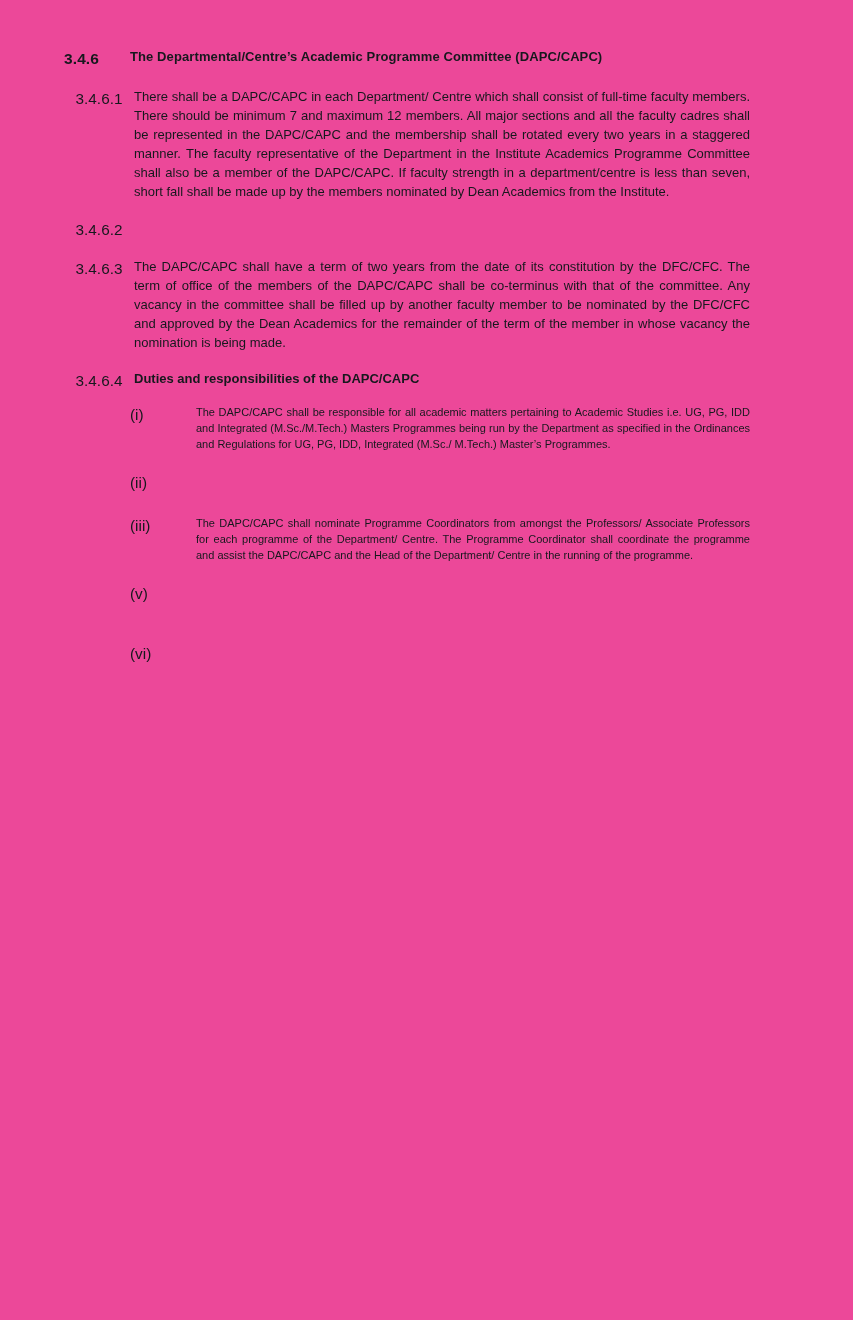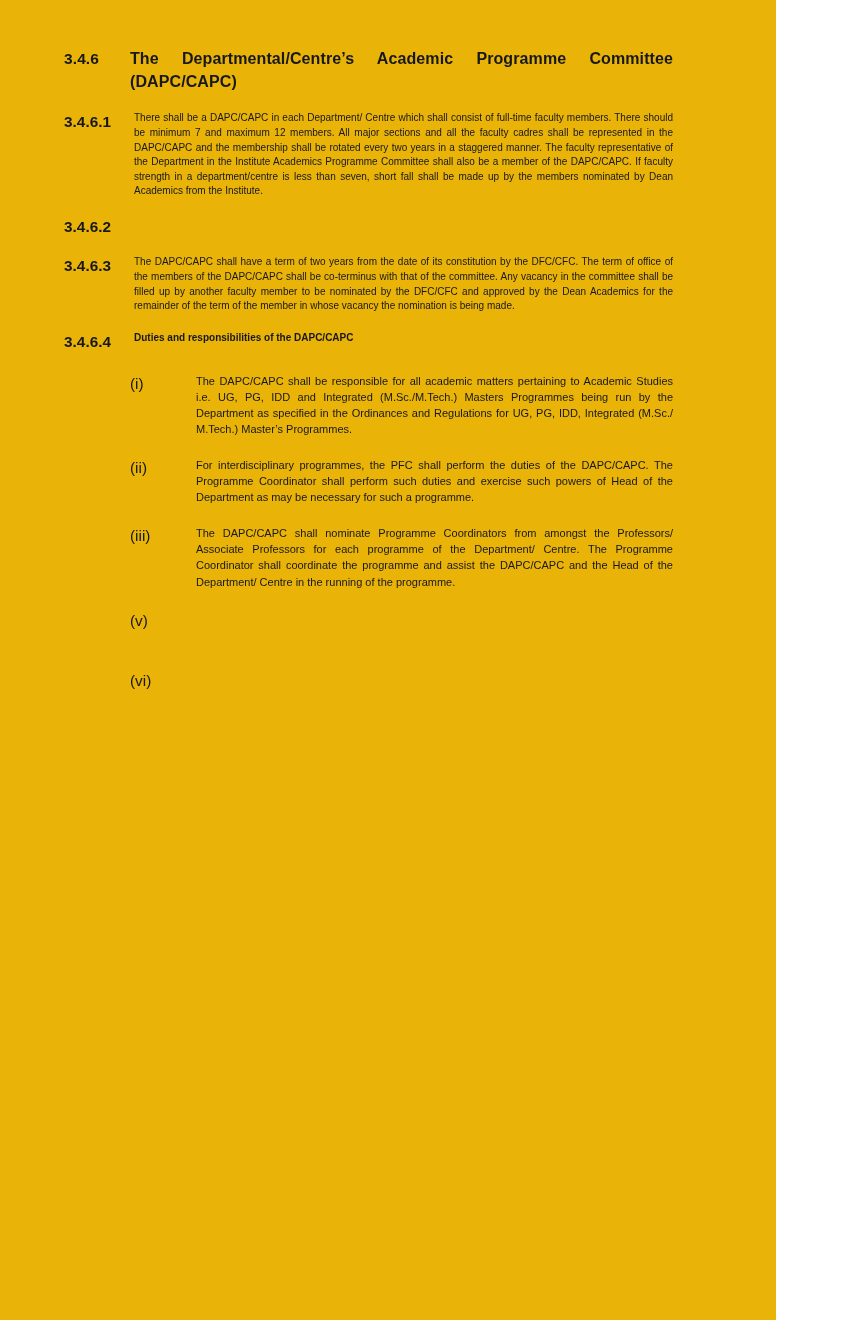--- a/index.html
+++ b/index.html
@@ -15,11 +15,11 @@
     -webkit-font-smoothing: antialiased;
   }
   .page {
-    width: 776px;
+    width: 853px;
     min-height: 1320px;
     box-sizing: border-box;
     padding: 42px 103px 40px 64px;
-    background: #eab308;
+    background: #ec4899;
   }
 
   

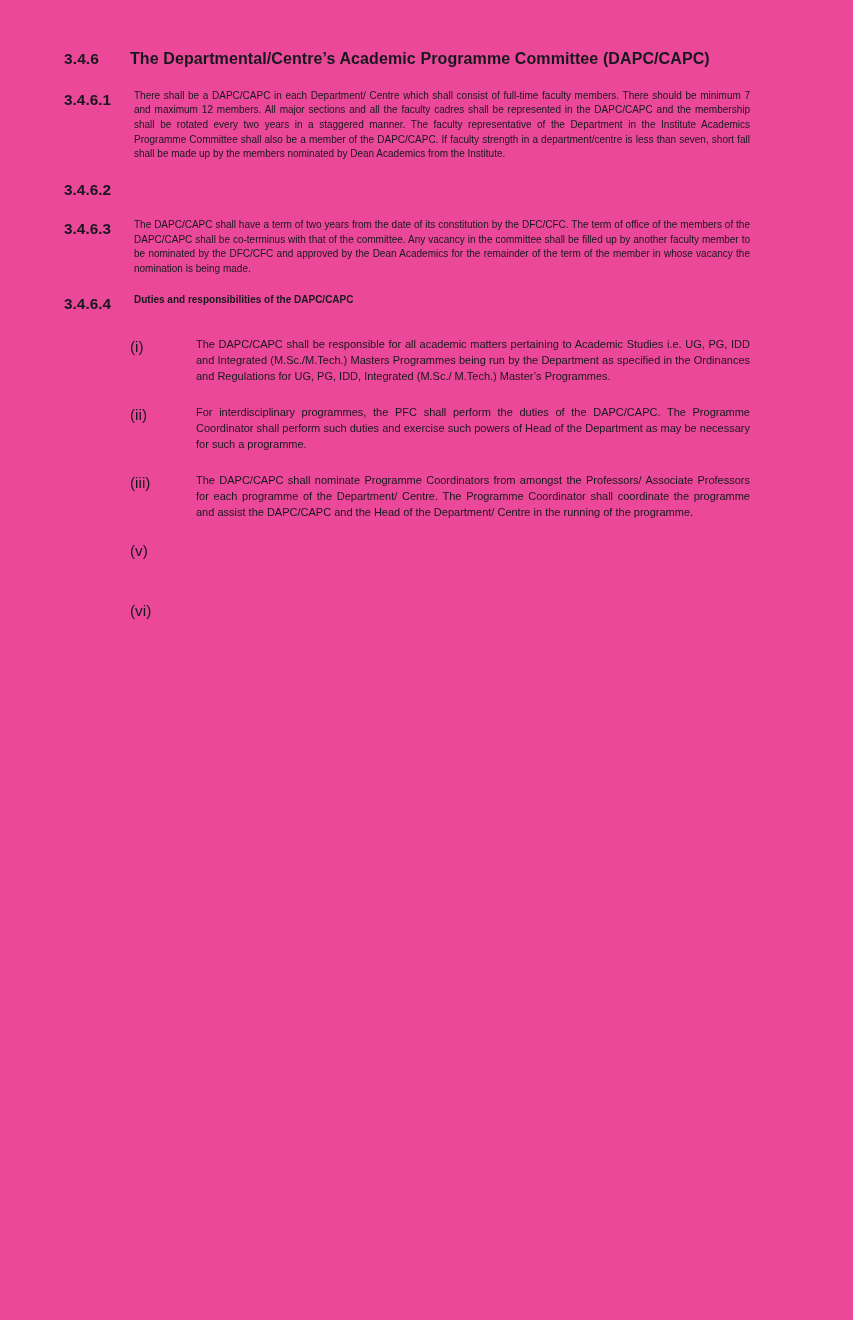--- a/index.html
+++ b/index.html
@@ -39,7 +39,7 @@
   .section-head .title {
     flex: 1 1 auto;
     font-weight: bold;
-    font-size: 16px;
+    font-size: 13px;
     line-height: 1.42;
     text-align: justify;
     text-justify: inter-word;

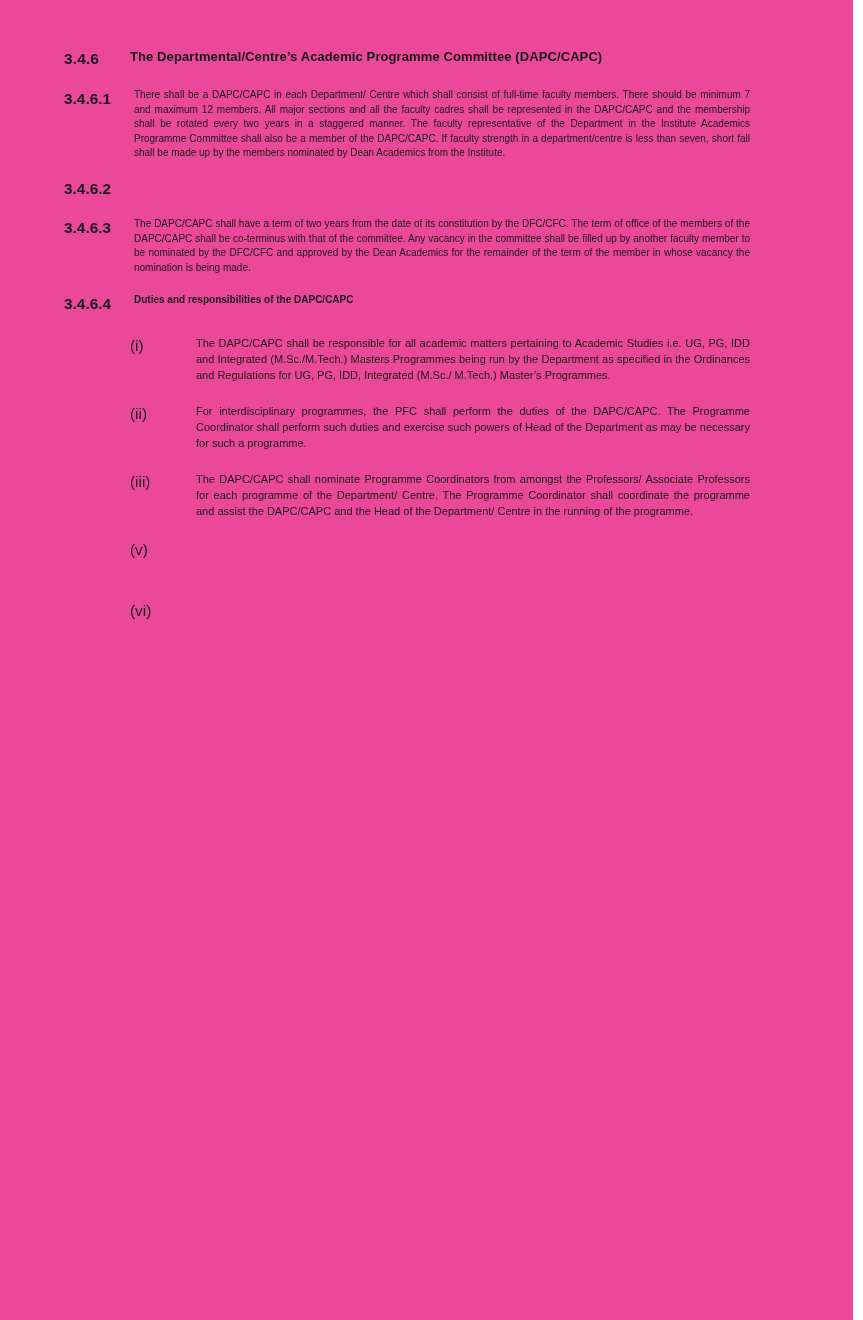--- a/index.html
+++ b/index.html
@@ -54,10 +54,11 @@
   }
   .clause .num {
     flex: 0 0 70px;
-    font-weight: bold;
+    font-weight: normal;
     font-size: 15.3px;
     line-height: 1.46;
     letter-spacing: 0.05px;
+    text-align: center;
   }
   .clause .body {
     flex: 1 1 auto;

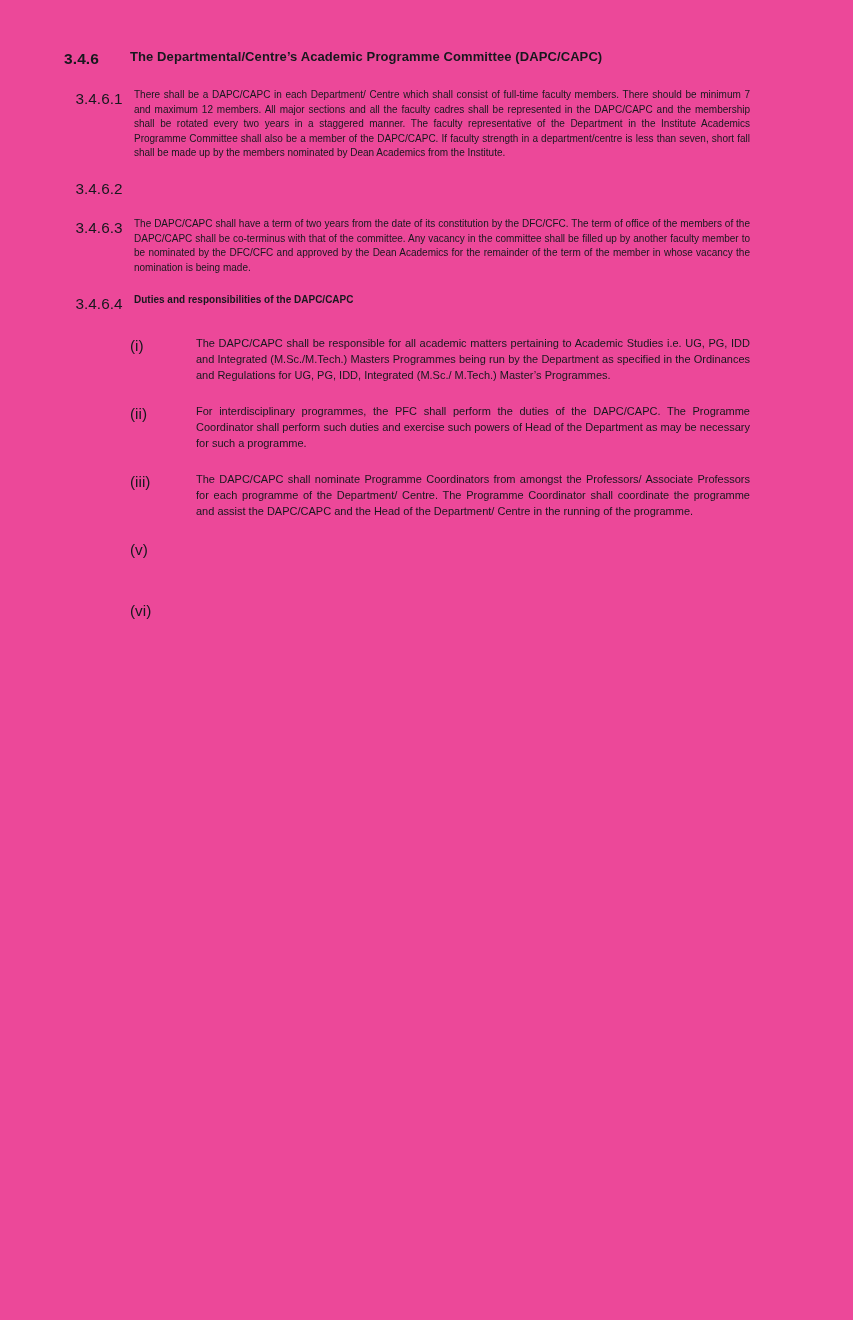--- a/index.html
+++ b/index.html
@@ -62,7 +62,7 @@
   }
   .clause .body {
     flex: 1 1 auto;
-    font-size: 10px;
+    font-size: 13px;
     line-height: 1.46;
     text-align: justify;
     text-justify: inter-word;

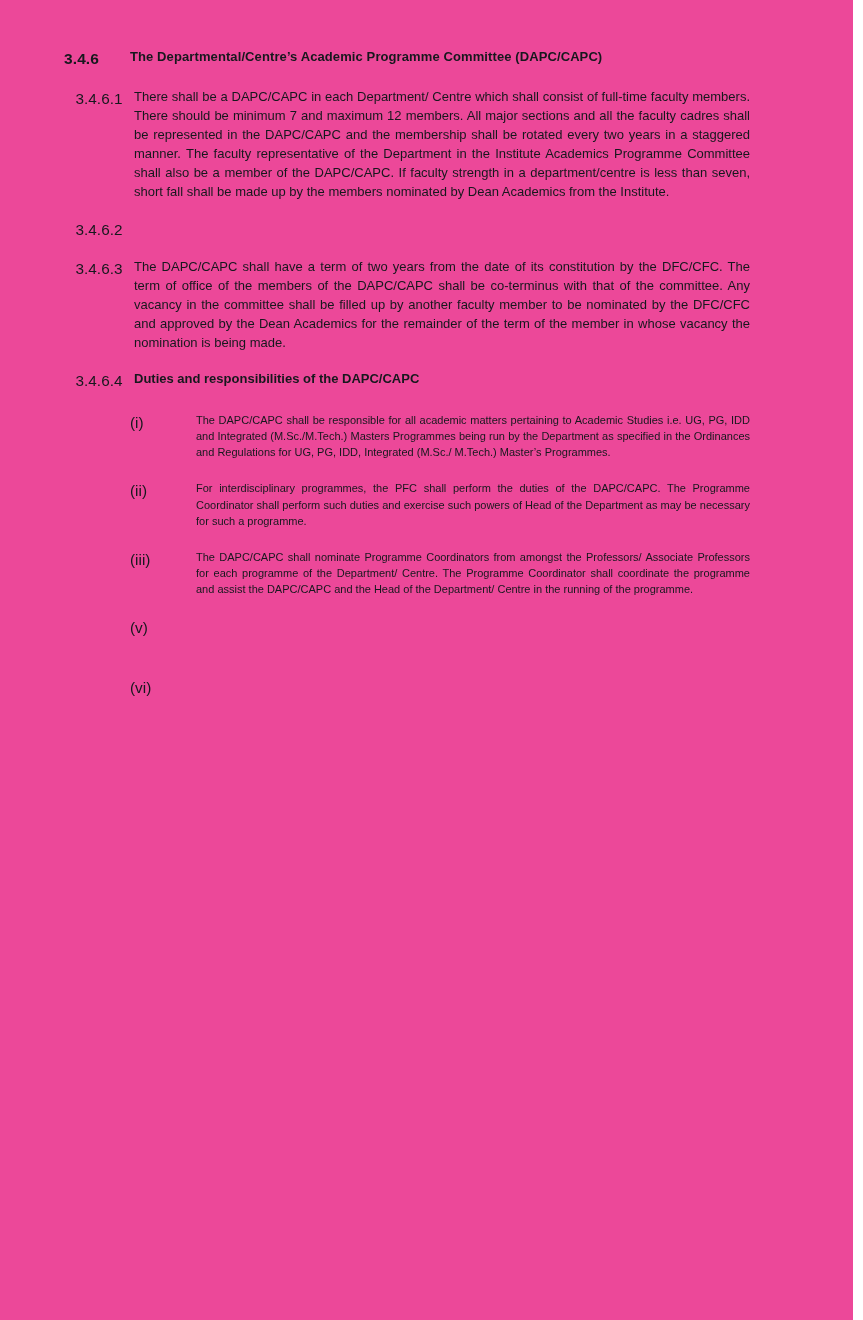--- a/index.html
+++ b/index.html
@@ -71,7 +71,7 @@
     font-weight: bold;
   }
   .clause.duties {
-    margin-bottom: 20px;
+    margin-bottom: 12px;
   }
 
   

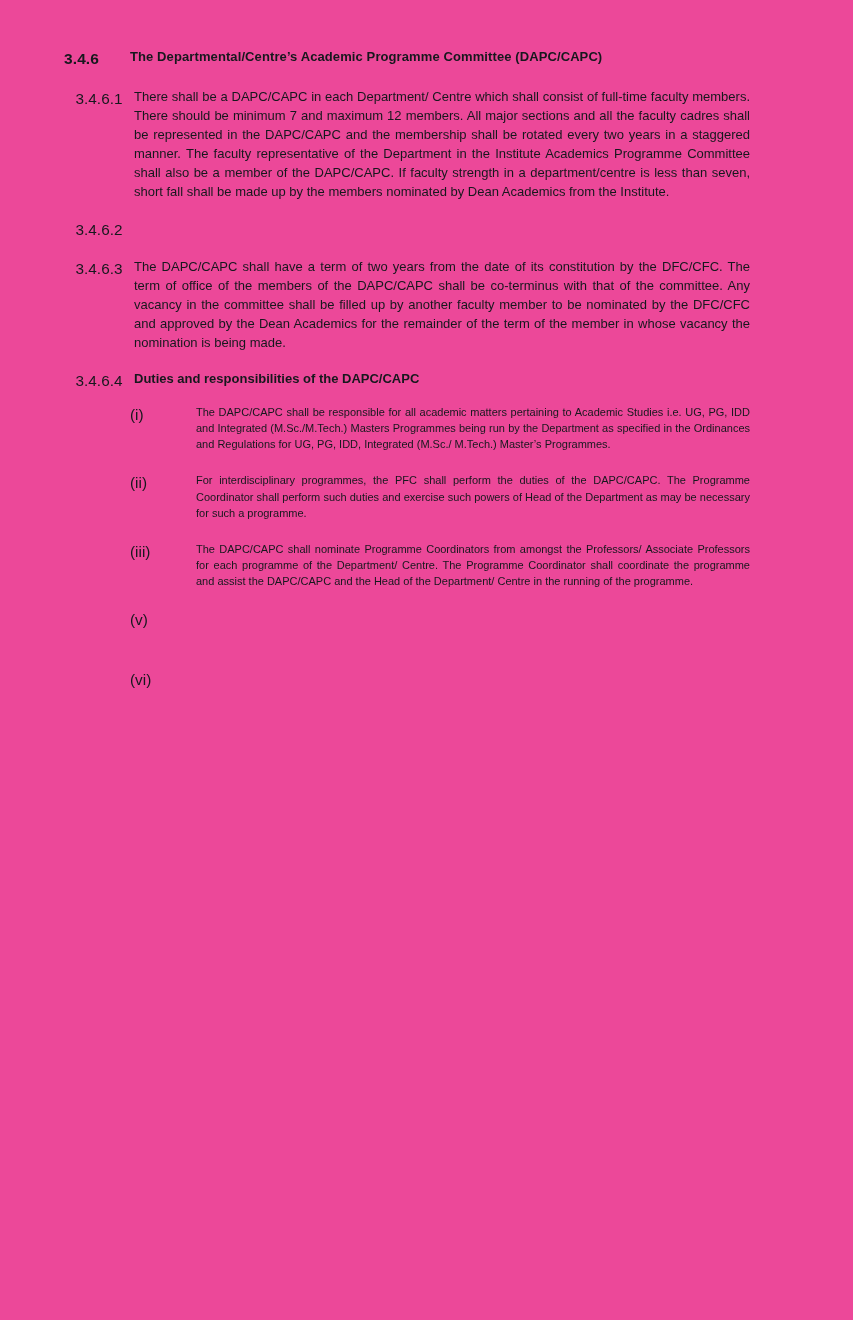--- a/index.html
+++ b/index.html
@@ -140,7 +140,6 @@
 
     <div class="roman-item">
       <div class="marker">(ii)</div>
-      <div class="text">For interdisciplinary programmes, the PFC shall perform the duties of the DAPC/CAPC. The Programme Coordinator shall perform such duties and exercise such powers of Head of the Department as may be necessary for such a programme.</div>
     </div>
 
     <div class="roman-item">

